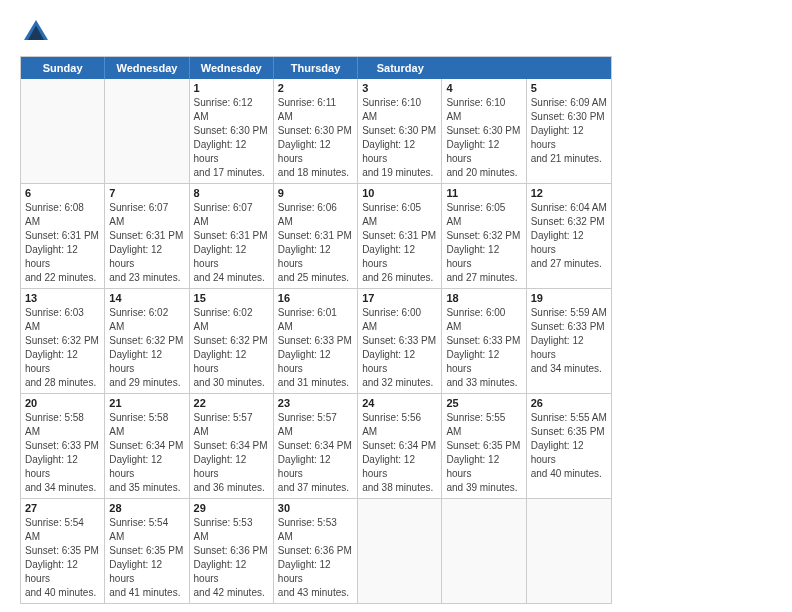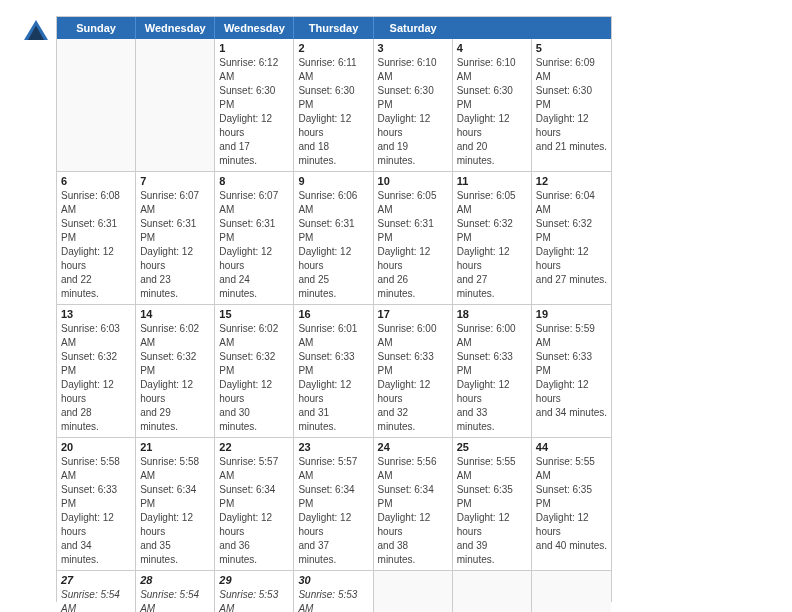--- a/index.html
+++ b/index.html
@@ -15,6 +15,7 @@
       height: 612px;
       padding: 16px 20px 10px 20px;
       display: flex;
+      flex-direction: column;
     }
     .header {
       display: flex;

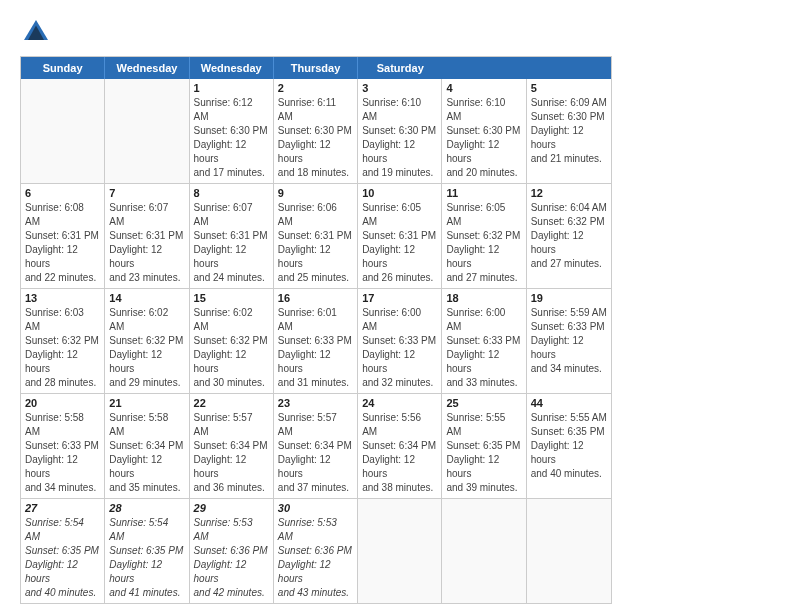--- a/index.html
+++ b/index.html
@@ -251,7 +251,7 @@
             <div class="day-info">Sunrise: 5:55 AM<br>Sunset: 6:35 PM<br>Daylight: 12 hours<br>and 39 minutes.</div>
           </div>
           <div class="day-cell">
-            <span class="day-number">44</span>
+            <span class="day-number">26</span>
             <div class="day-info">Sunrise: 5:55 AM<br>Sunset: 6:35 PM<br>Daylight: 12 hours<br>and 40 minutes.</div>
           </div>
         </div>

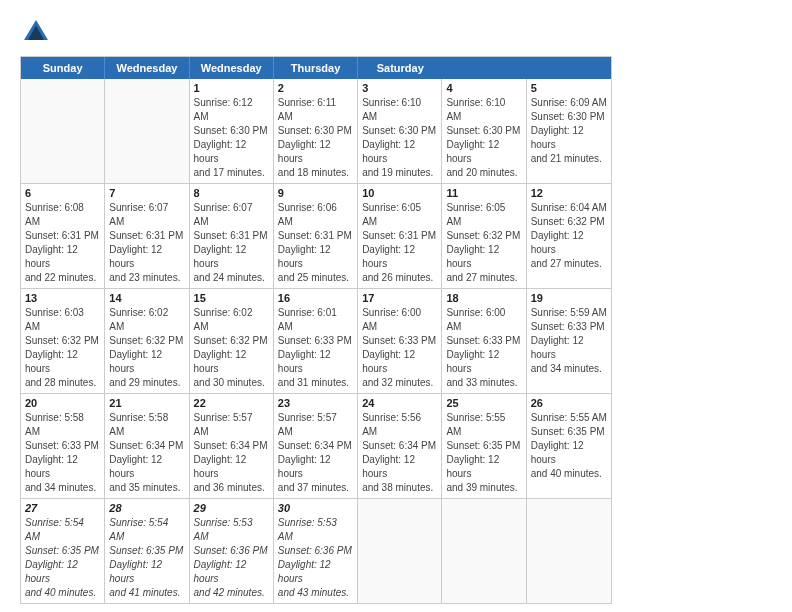--- a/index.html
+++ b/index.html
@@ -86,7 +86,7 @@
       flex: 1;
       border-bottom: 1px solid #ccc;
     }
-    .week-row:last-child { border-bottom: none; font-style: italic; }
+    .week-row:last-child { border-bottom: none; }
     .day-cell {
       border-right: 1px solid #ccc;
       padding: 3px 4px;

